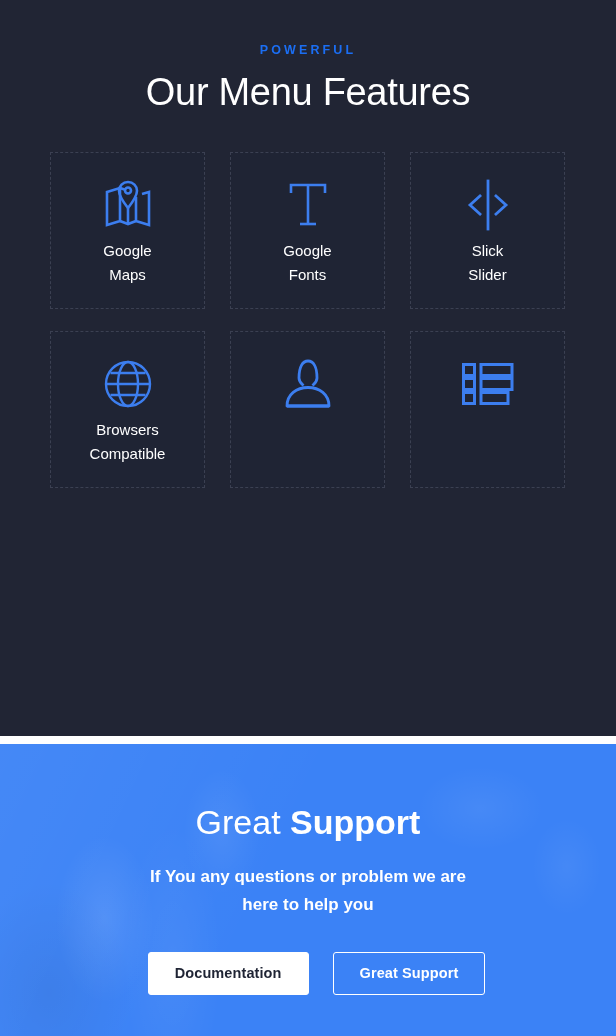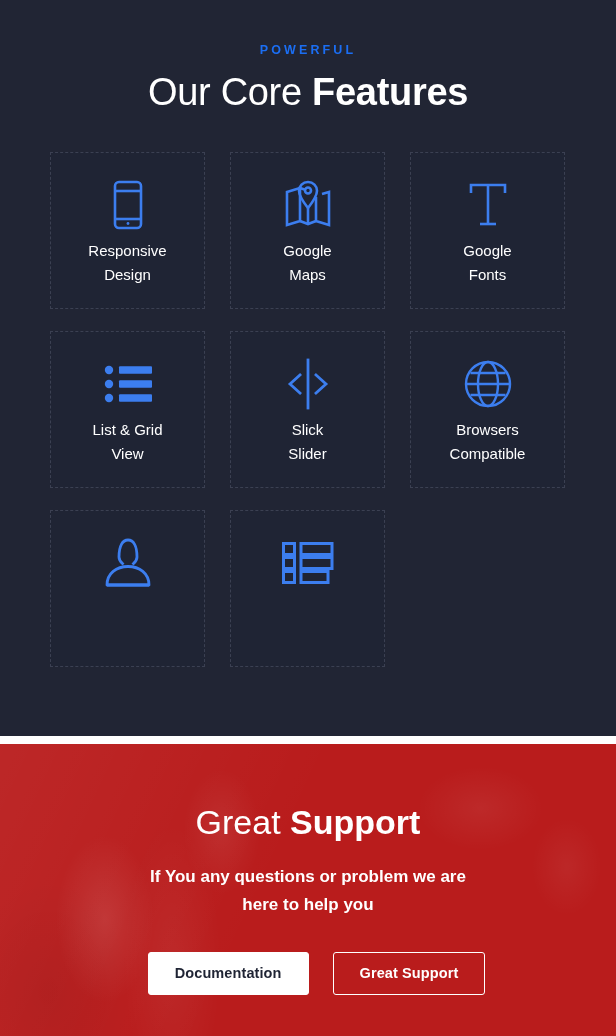--- a/index.html
+++ b/index.html
@@ -188,7 +188,7 @@
 
     <div class="eyebrow">POWERFUL</div>
 
-    <h1 class="section-title"><span>Our Core </span><span class="strong">Features</span></h1>
+    <h1 class="section-title"><span>Our Menu </span><span class="strong">Features</span></h1>
 
     <div class="cards-grid">
 

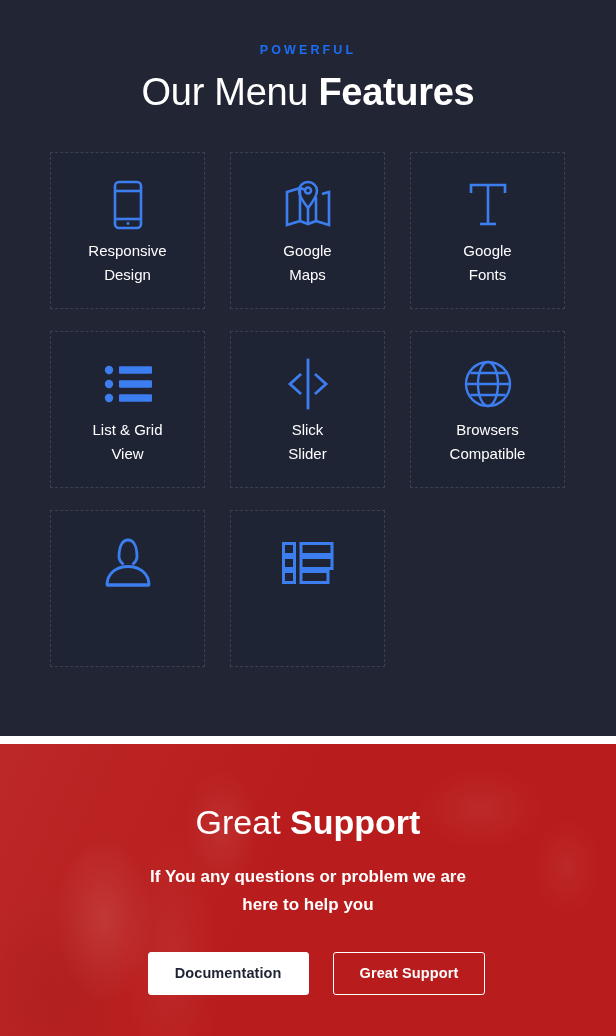--- a/index.html
+++ b/index.html
@@ -50,7 +50,7 @@
     letter-spacing: -0.3px;
   }
   .section-title .strong {
-    font-weight: bold;
+    font-weight: normal;
   }
 
   .cards-grid {

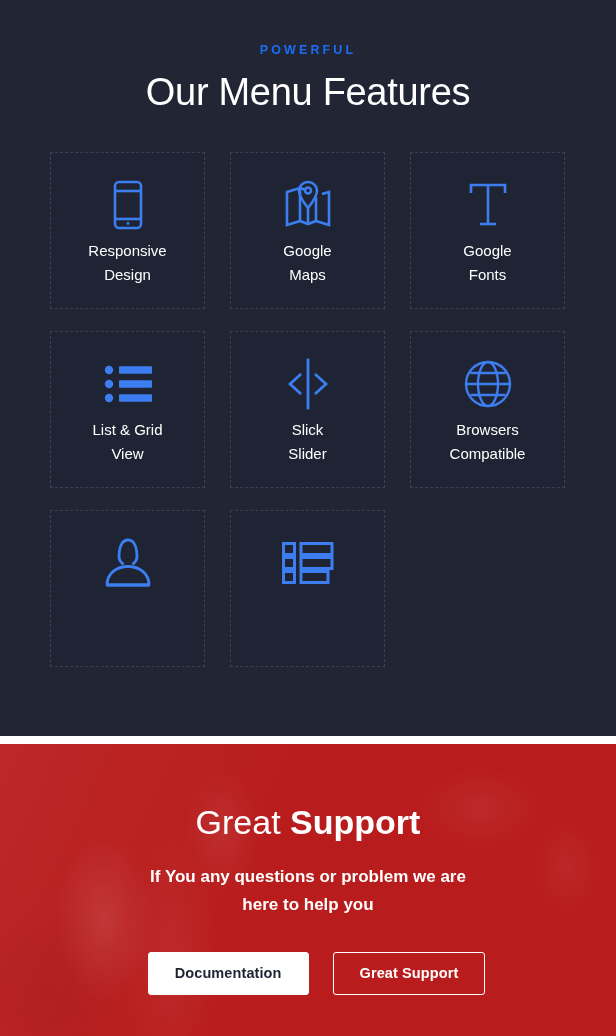--- a/index.html
+++ b/index.html
@@ -192,18 +192,6 @@
 
     <div class="cards-grid">
 
-      <div class="card">
-        <div class="card-icon">
-          <svg width="42" height="52" viewBox="0 0 42 52" fill="none" stroke="#3c7eef" stroke-width="2.6">
-            <rect x="8" y="3" width="26" height="46" rx="4" ry="4"></rect>
-            <line x1="8" y1="12" x2="34" y2="12"></line>
-            <line x1="8" y1="40" x2="34" y2="40"></line>
-            <circle cx="21" cy="44.5" r="1.4" fill="#3c7eef" stroke="none"></circle>
-          </svg>
-        </div>
-        <div class="card-label">Responsive
-Design</div>
-      </div>
 
 
       <div class="card">

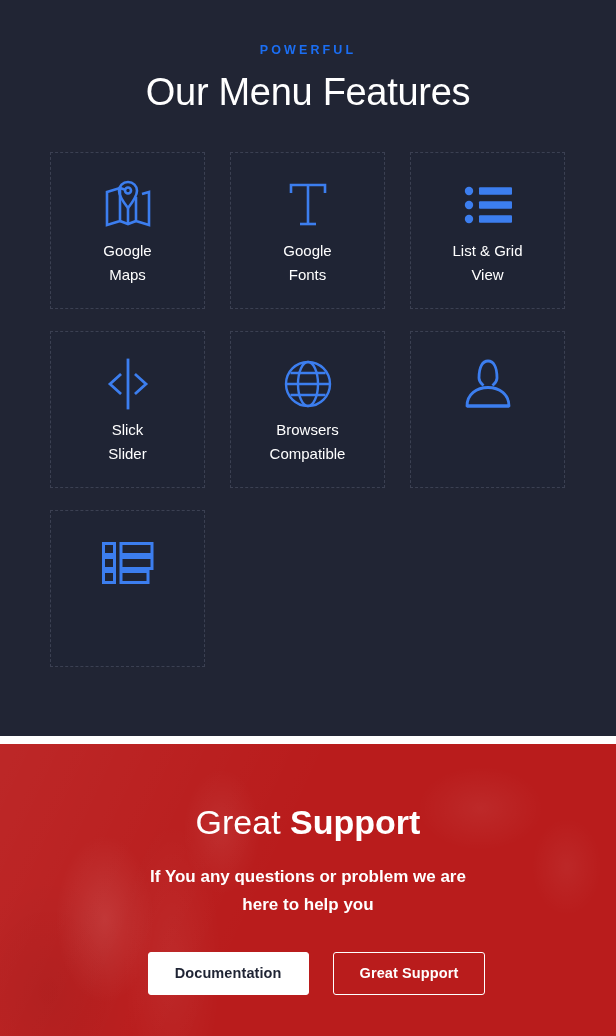--- a/index.html
+++ b/index.html
@@ -221,20 +221,6 @@
 Fonts</div>
       </div>
 
-      <div class="card">
-        <div class="card-icon">
-          <svg width="48" height="40" viewBox="0 0 48 40" fill="#3c7eef">
-            <circle cx="5" cy="6" r="4.2"></circle>
-            <rect x="15" y="2.2" width="33" height="7.6" rx="1"></rect>
-            <circle cx="5" cy="20" r="4.2"></circle>
-            <rect x="15" y="16.2" width="33" height="7.6" rx="1"></rect>
-            <circle cx="5" cy="34" r="4.2"></circle>
-            <rect x="15" y="30.2" width="33" height="7.6" rx="1"></rect>
-          </svg>
-        </div>
-        <div class="card-label">List &amp; Grid
-View</div>
-      </div>
 
       <div class="card">
         <div class="card-icon">

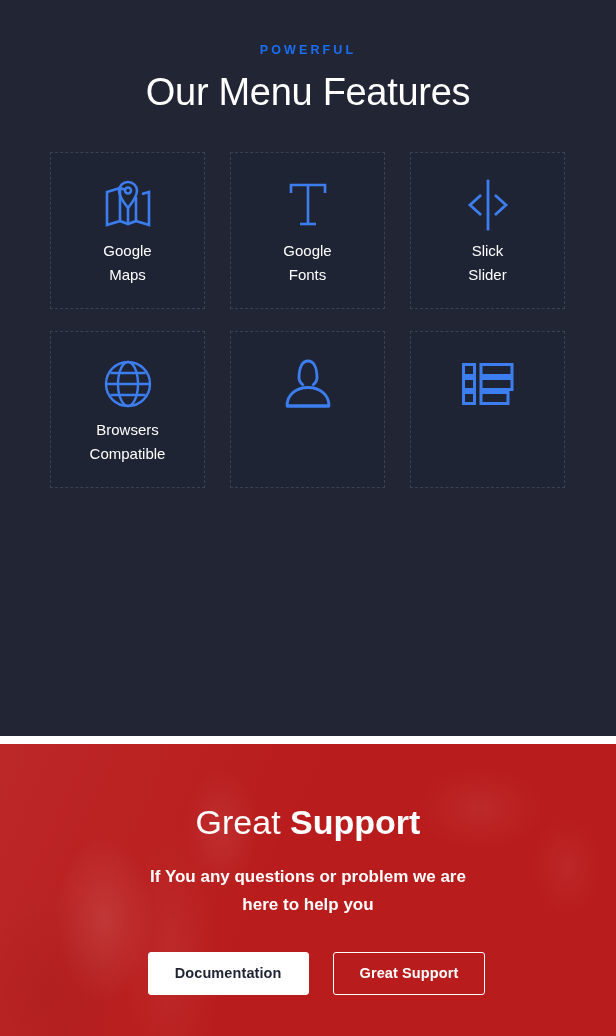--- a/index.html
+++ b/index.html
@@ -99,7 +99,7 @@
   
   .support-section {
     flex: 1;
-    background: #b91c1c;
+    background: #3b82f6;
     position: relative;
     overflow: hidden;
     display: flex;

